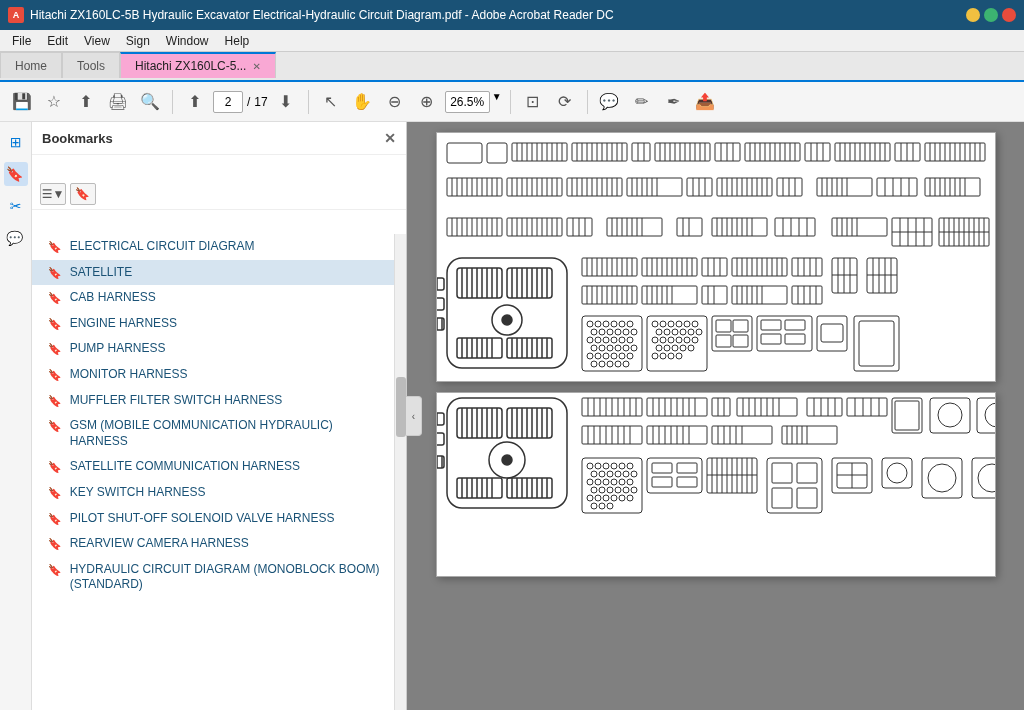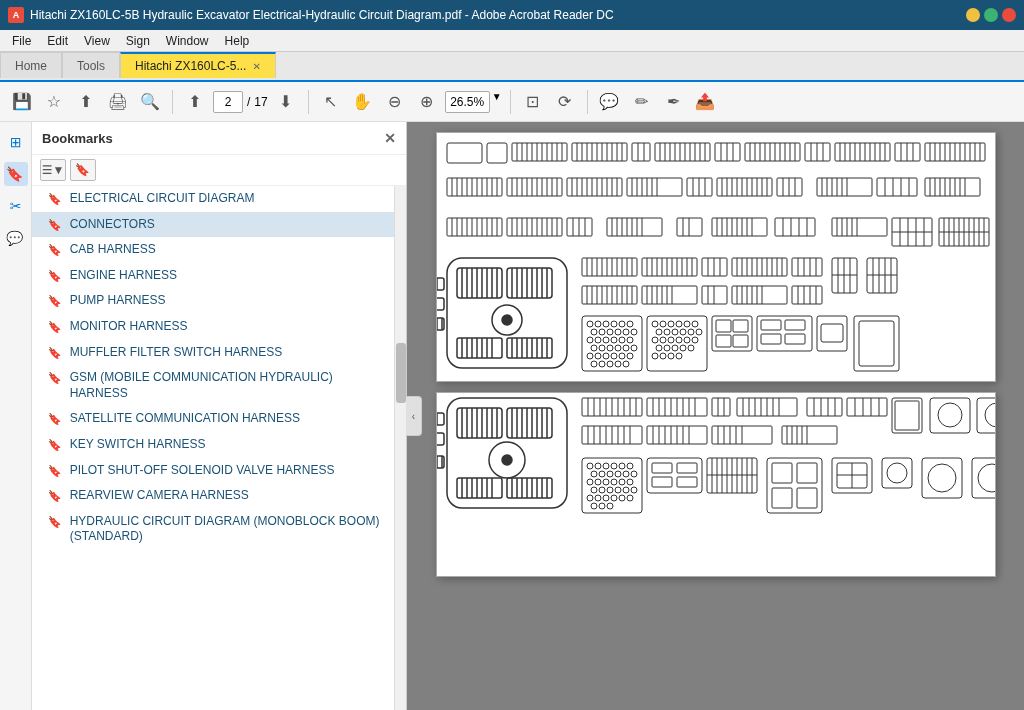--- a/index.html
+++ b/index.html
@@ -80,7 +80,7 @@
       gap: 6px;
     }
     .tab.active {
-      background: #fde047;
+      background: #f9a8d4;
       color: #222;
       border-top: 2px solid #0078d7;
     }

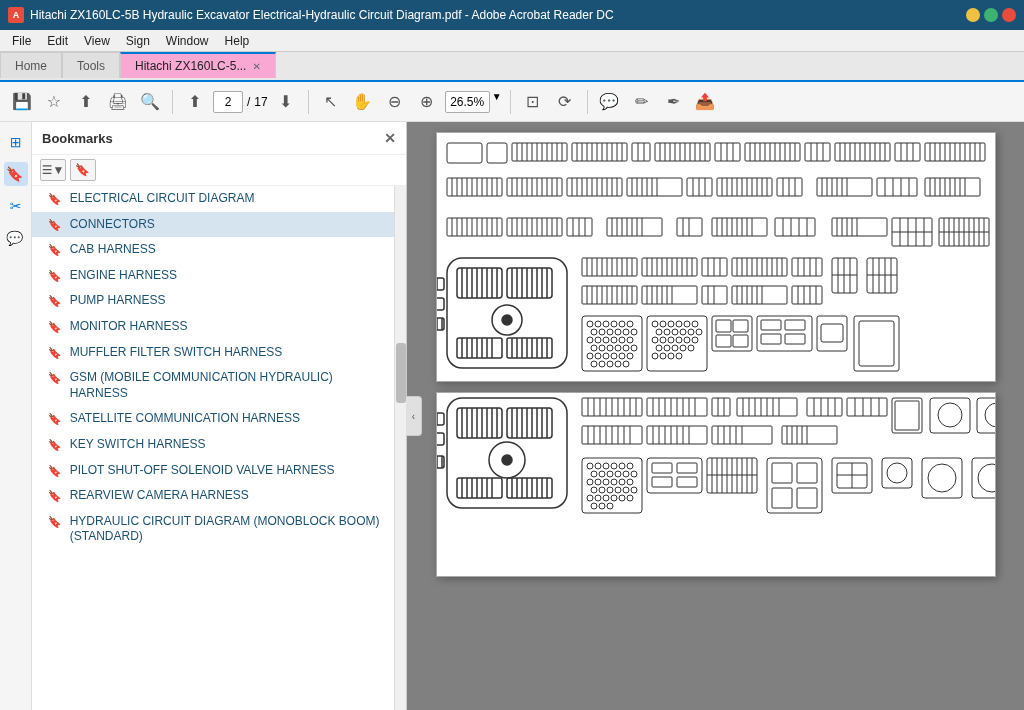--- a/index.html
+++ b/index.html
@@ -154,6 +154,7 @@
       border-right: 1px solid #ccc;
       display: flex;
       flex-direction: column;
+      gap: 24px;
     }
     .sidebar-header {
       padding: 8px 10px;

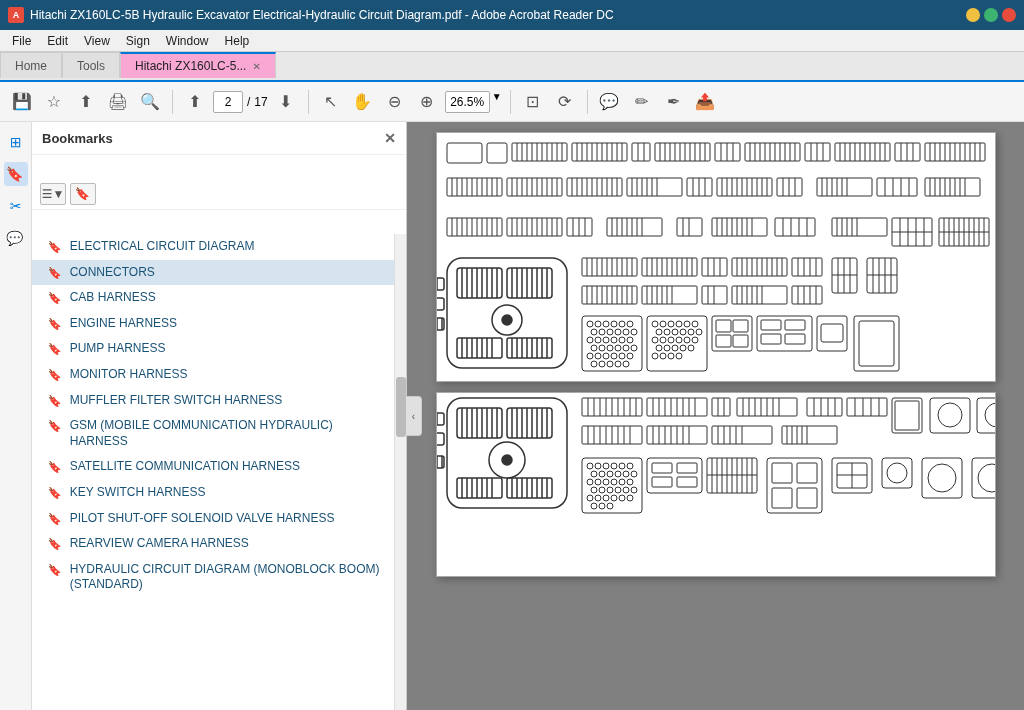--- a/index.html
+++ b/index.html
@@ -395,7 +395,7 @@
           </div>
           <div class="bookmark-item selected">
             <span class="bookmark-icon">🔖</span>
-            <span class="bookmark-text">CONNECTORS</span>
+            <span class="bookmark-text">SATELLITE</span>
           </div>
           <div class="bookmark-item">
             <span class="bookmark-icon">🔖</span>

